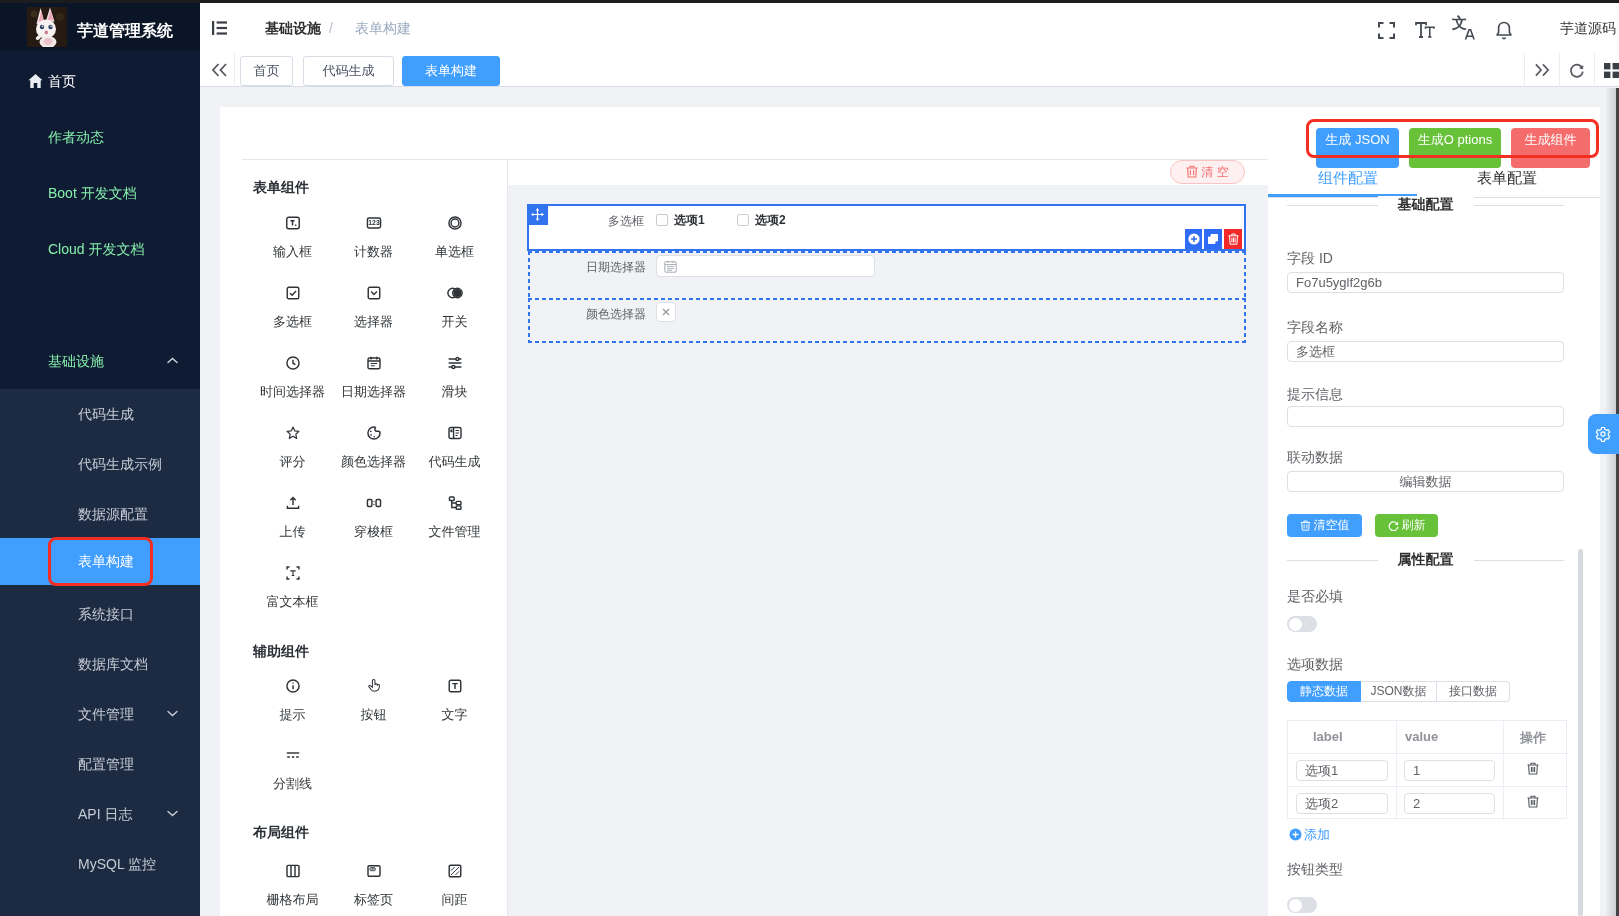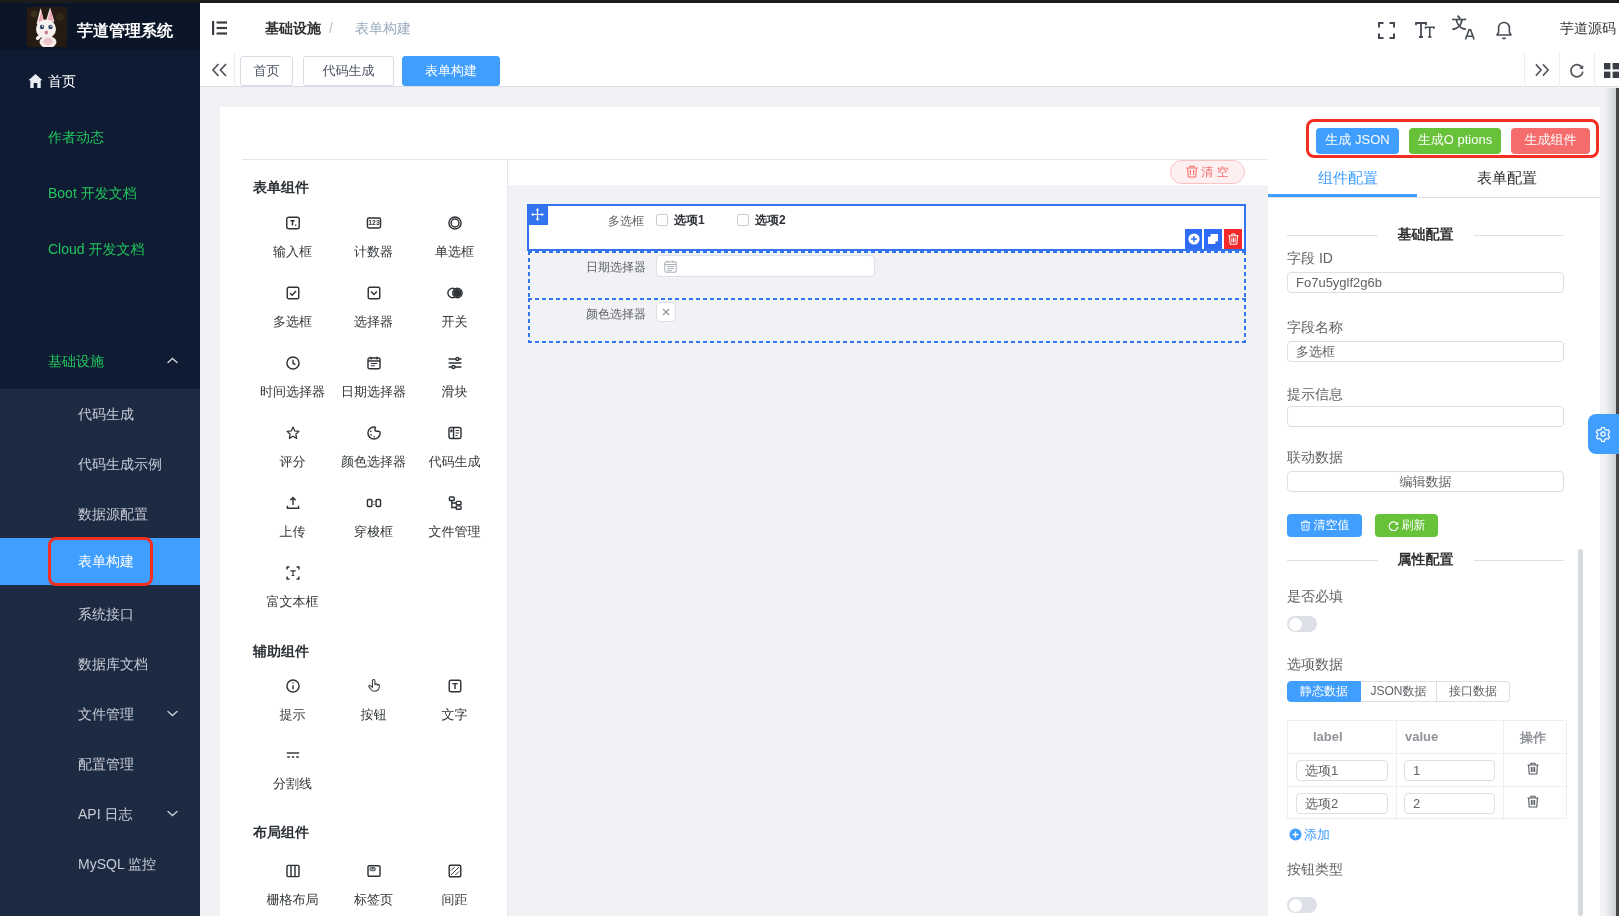--- a/index.html
+++ b/index.html
@@ -15,7 +15,7 @@
   #logo { position:absolute; left:0; top:0; width:200px; height:47px; background:#0a1527; }
   #logo .ttl { position:absolute; left:77px; top:18px; color:#fff; font-size:16px; font-weight:bold; white-space:nowrap; }
   #logo .av { position:absolute; left:27px; top:4px; width:40px; height:40px; }
-  .mi { position:absolute; left:0; width:200px; height:56px; line-height:56px; color:#22c55e; font-size:14px; white-space:nowrap; }
+  .mi { position:absolute; left:0; width:200px; height:56px; line-height:56px; color:#86efac; font-size:14px; white-space:nowrap; }
   .mi .txt { position:absolute; left:48px; top:0; }
   .mi .arr, .smi .arr { position:absolute; right:22px; top:50%; margin-top:-4px; }
   #submenu { position:absolute; left:0; top:386px; width:200px; height:527px; background:#1d2b42; }

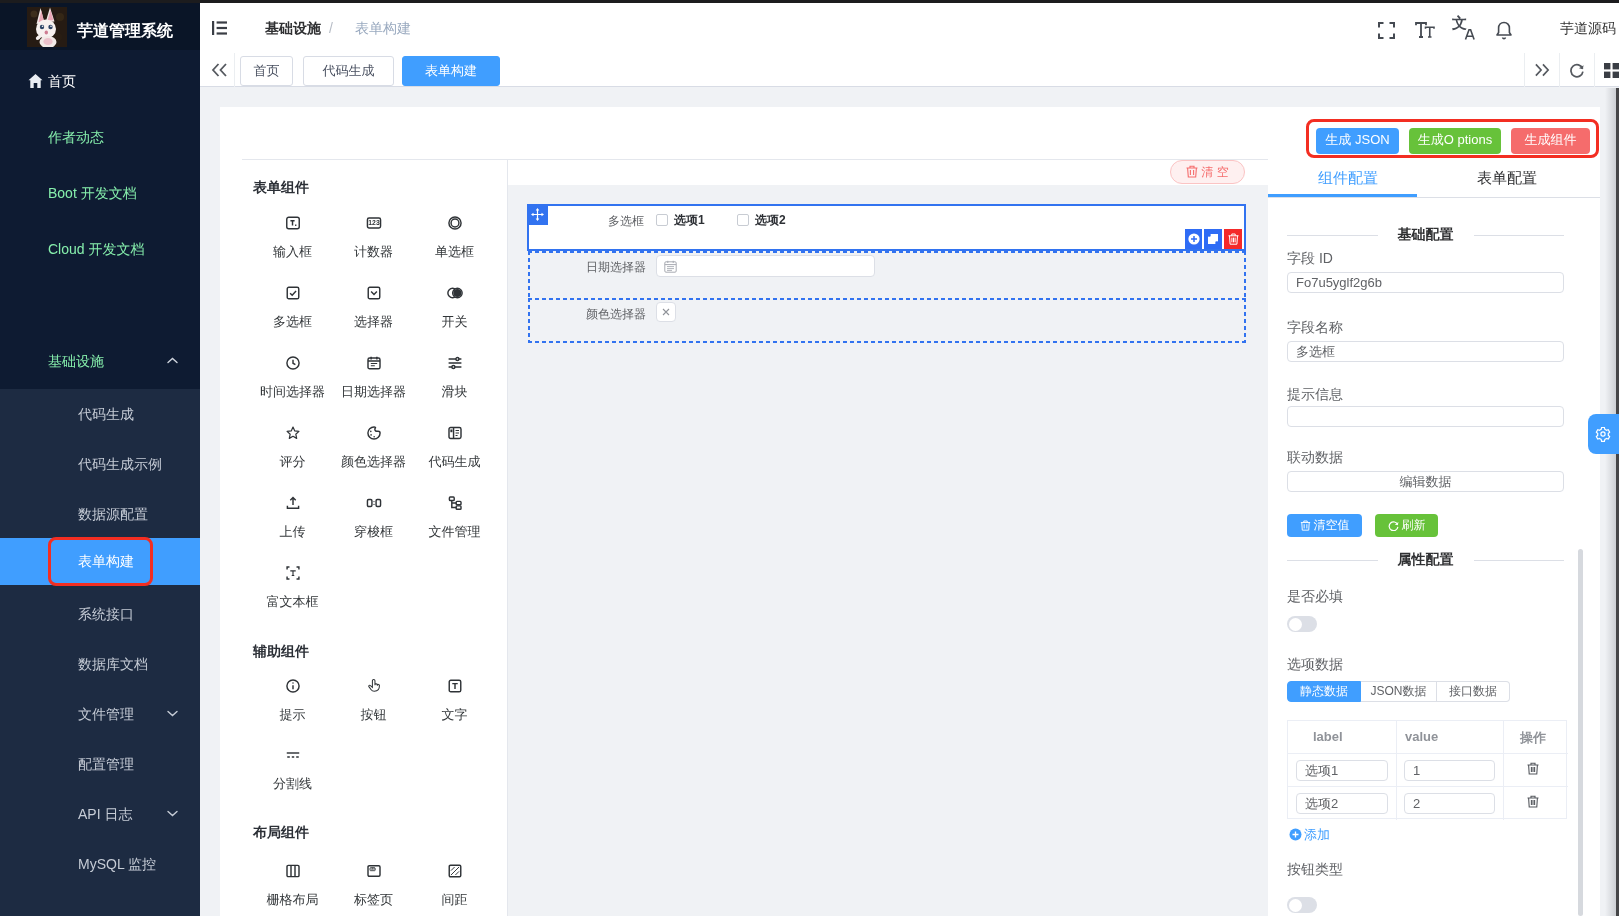--- a/index.html
+++ b/index.html
@@ -36,7 +36,7 @@
   #lpanel-border { position:absolute; left:22px; top:52px; width:1358px; height:0; border-top:1px solid #e4e7ed; }
   #vdiv1 { position:absolute; left:287px; top:52px; width:1px; height:757px; background:#e4e7ed; }
   #vdiv2 { position:absolute; left:1048px; top:52px; width:1px; height:757px; background:#e4e7ed; }
-  .gentbn { position:absolute; top:21px; height:26px; border-radius:4px; color:#fff; font-size:13px; text-align:center; line-height:23px; }
+  .gentbn { position:absolute; top:21px; height:40px; border-radius:4px; color:#fff; font-size:13px; text-align:center; line-height:23px; }
   #canvas { position:absolute; left:288px; top:78px; width:760px; height:731px; background:#f0f2f5; }
 
   .ptitle { position:absolute; left:33px; font-size:14px; font-weight:bold; color:#2b2f36; }

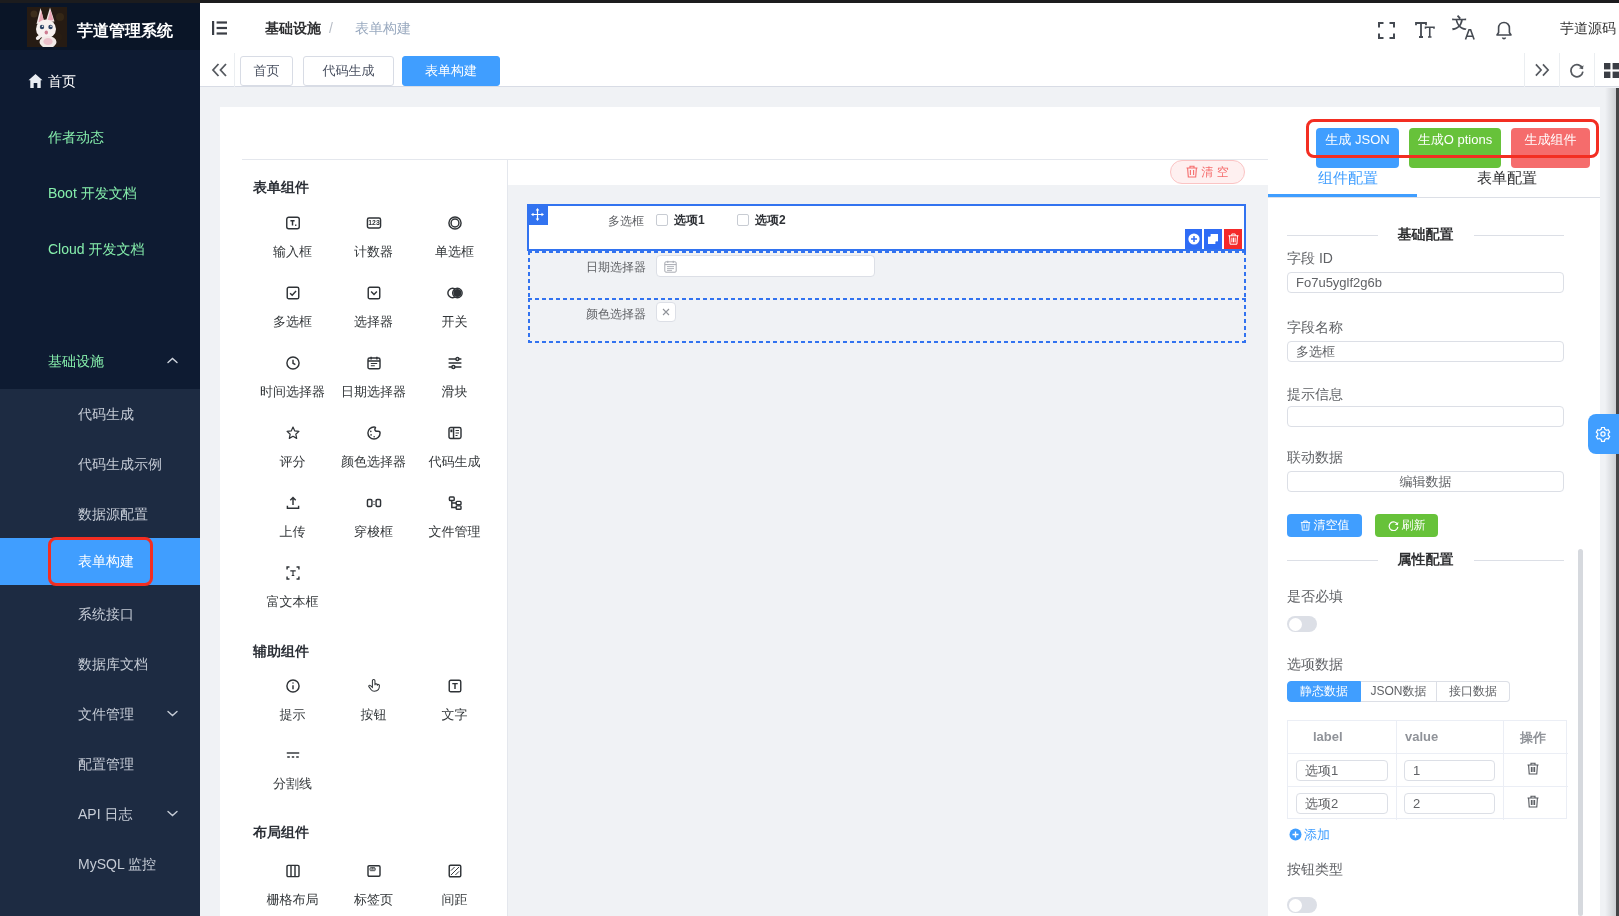--- a/index.html
+++ b/index.html
@@ -504,7 +504,7 @@
       <div class="abs" style="left:0;top:35px;width:149px;height:3px;background:#409eff;"></div>
       <div class="abs" style="left:50px;top:10px;font-size:15px;color:#409eff;font-weight:500;">组件配置</div>
       <div class="abs" style="left:209px;top:10px;font-size:15px;color:#303133;font-weight:500;">表单配置</div>
-      <div class="divider" style="top:76px;">
+      <div class="divider" style="top:46px;">
           <span>基础配置</span>
         </div>
       <div class="flabel" style="top:91px;">字段 ID</div>

